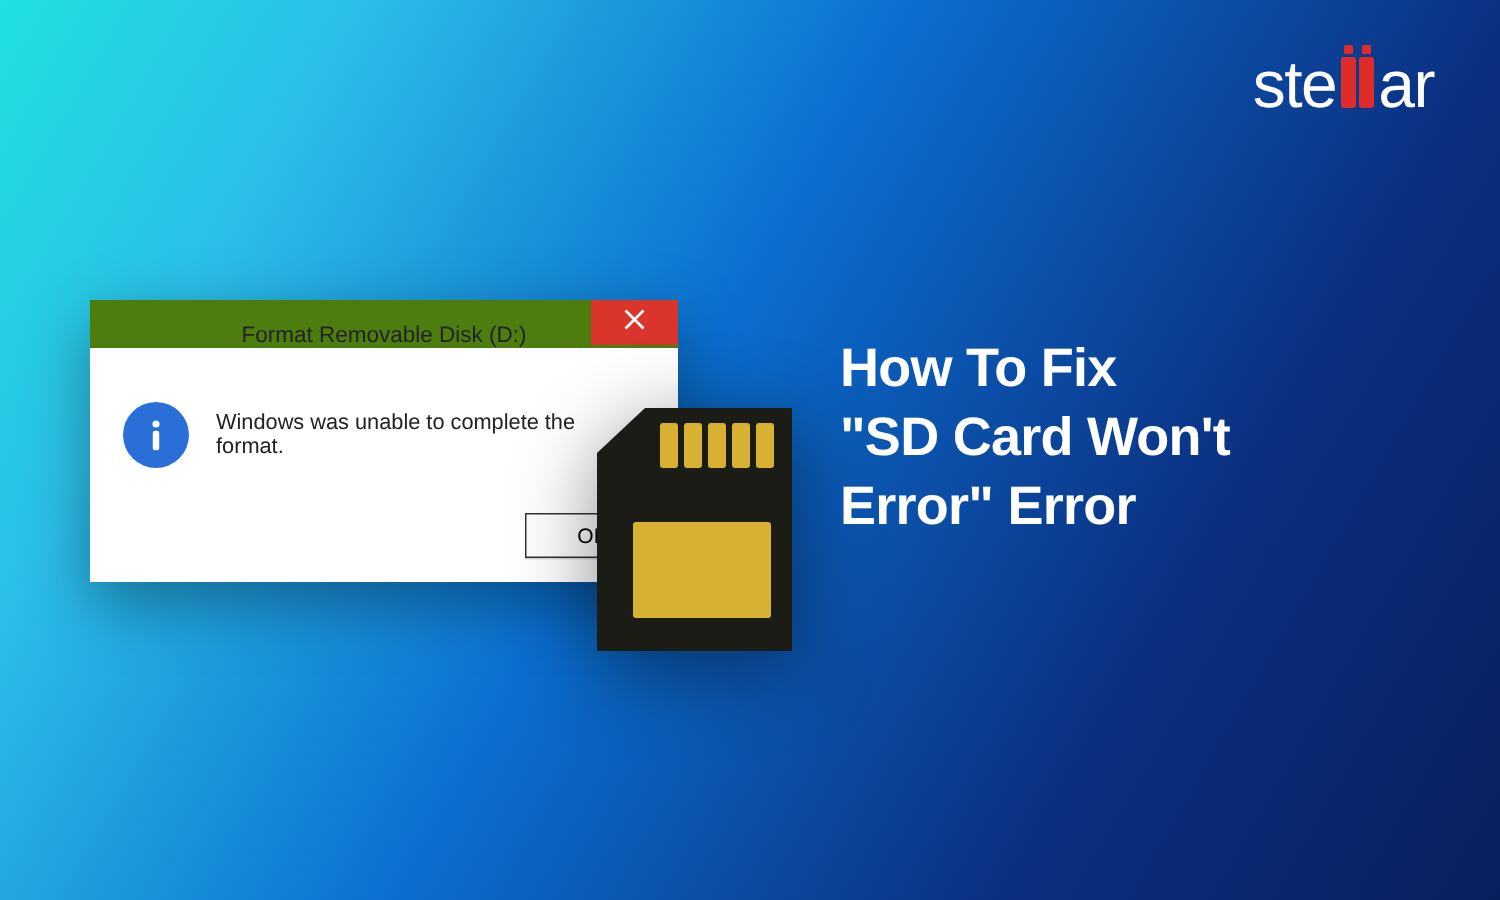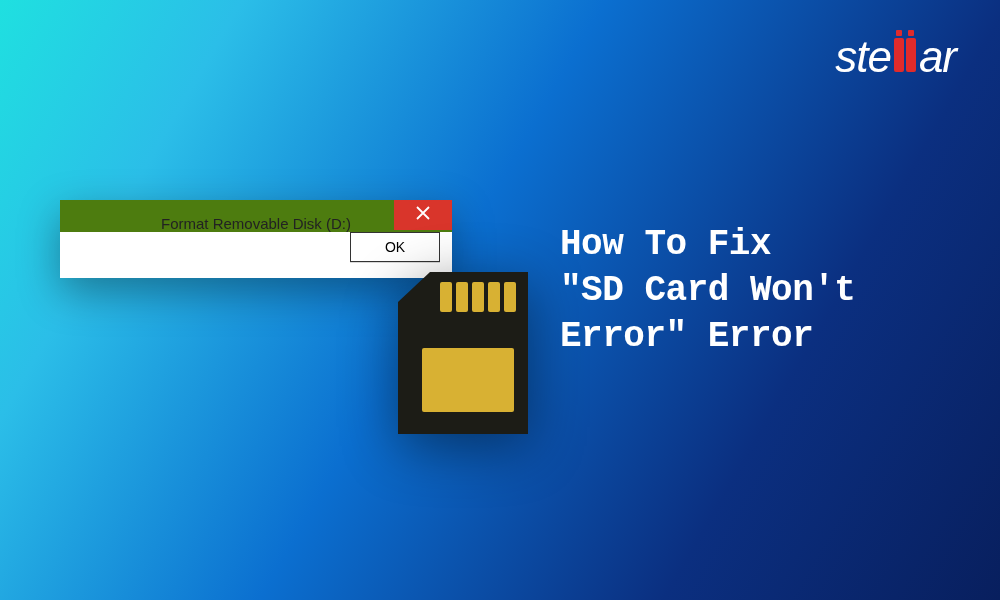--- a/index.html
+++ b/index.html
@@ -23,7 +23,6 @@
       letter-spacing: -1px;
       display: flex;
       align-items: center;
-      font-style: italic;
     }
     .brand-ll {
       display: inline-flex;

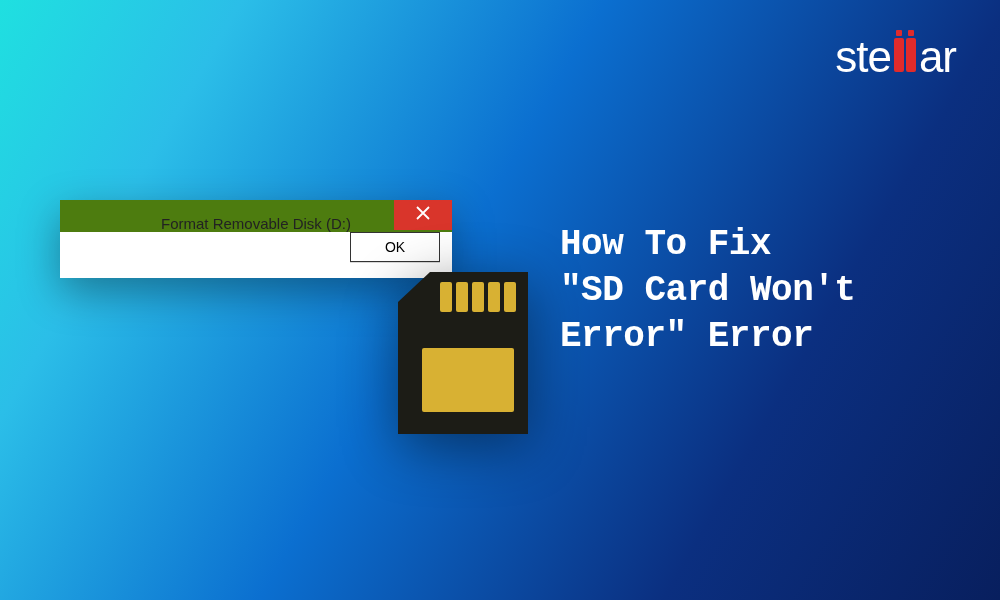--- a/index.html
+++ b/index.html
@@ -148,7 +148,6 @@
       line-height: 1.28;
       font-weight: 600;
       letter-spacing: -0.5px;
-      font-family: Liberation Mono, monospace;
     }
     .headline .bold {
       font-weight: 900;

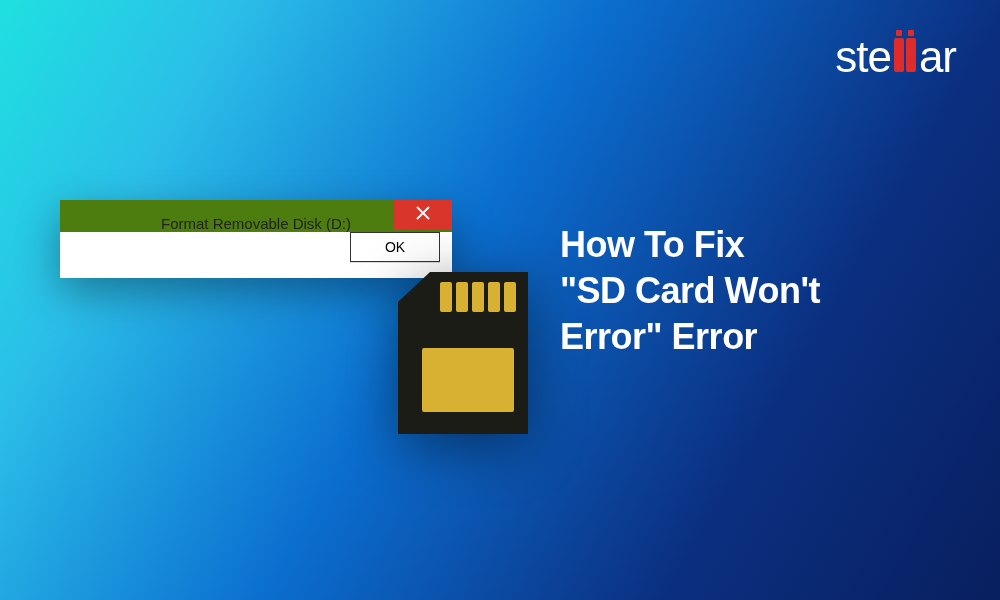--- a/index.html
+++ b/index.html
@@ -177,6 +177,15 @@
       </span>
     </div>
   </div>
+  <div class="dialog-body">
+    <div class="info-icon-wrap">
+      <svg viewBox="0 0 24 24">
+          <circle cx="12" cy="5.2" r="2.2" fill="#fff"></circle>
+          <rect x="10" y="9.4" width="4" height="12" rx="1.4" fill="#fff"></rect>
+        </svg>
+    </div>
+    <div class="dialog-msg">Windows was unable to complete the format.</div>
+  </div>
   <div class="dialog-footer">
     <button class="ok-btn">OK</button>
   </div>

